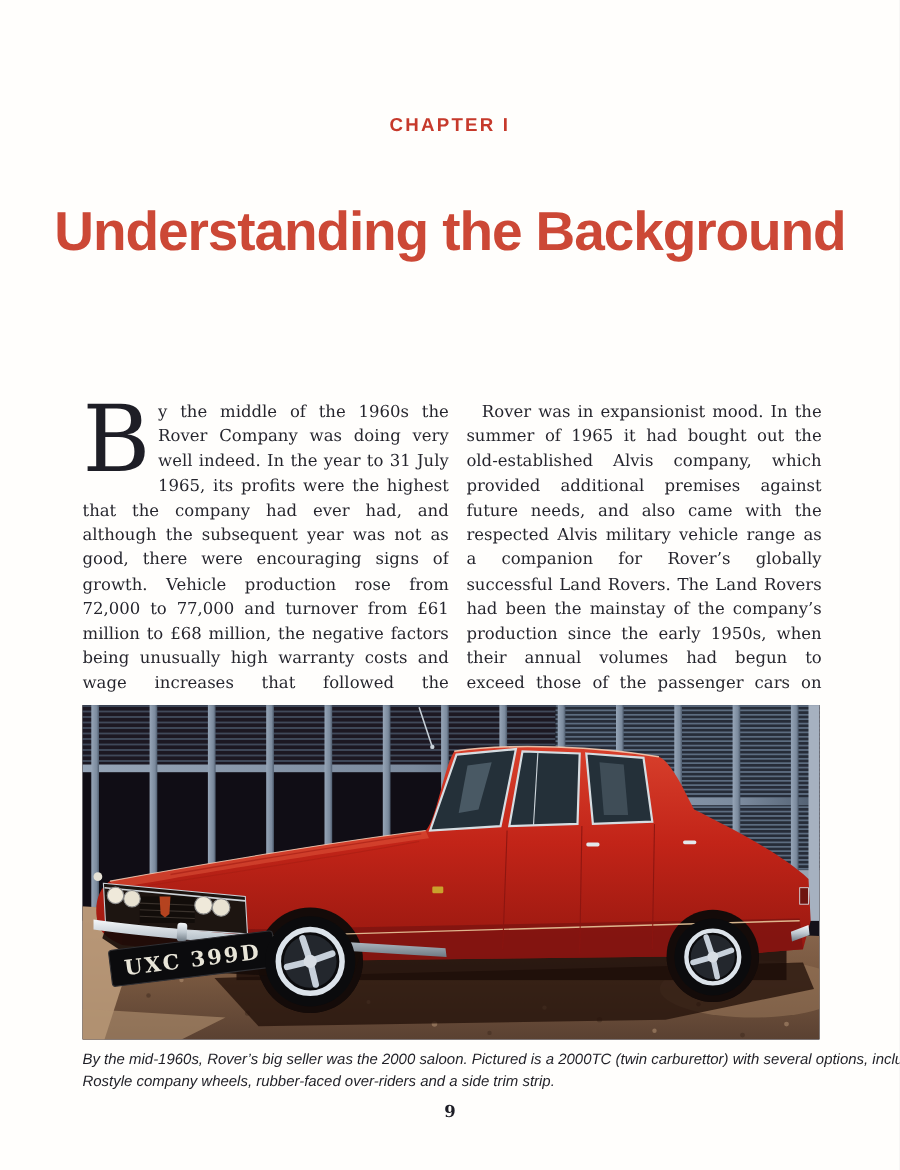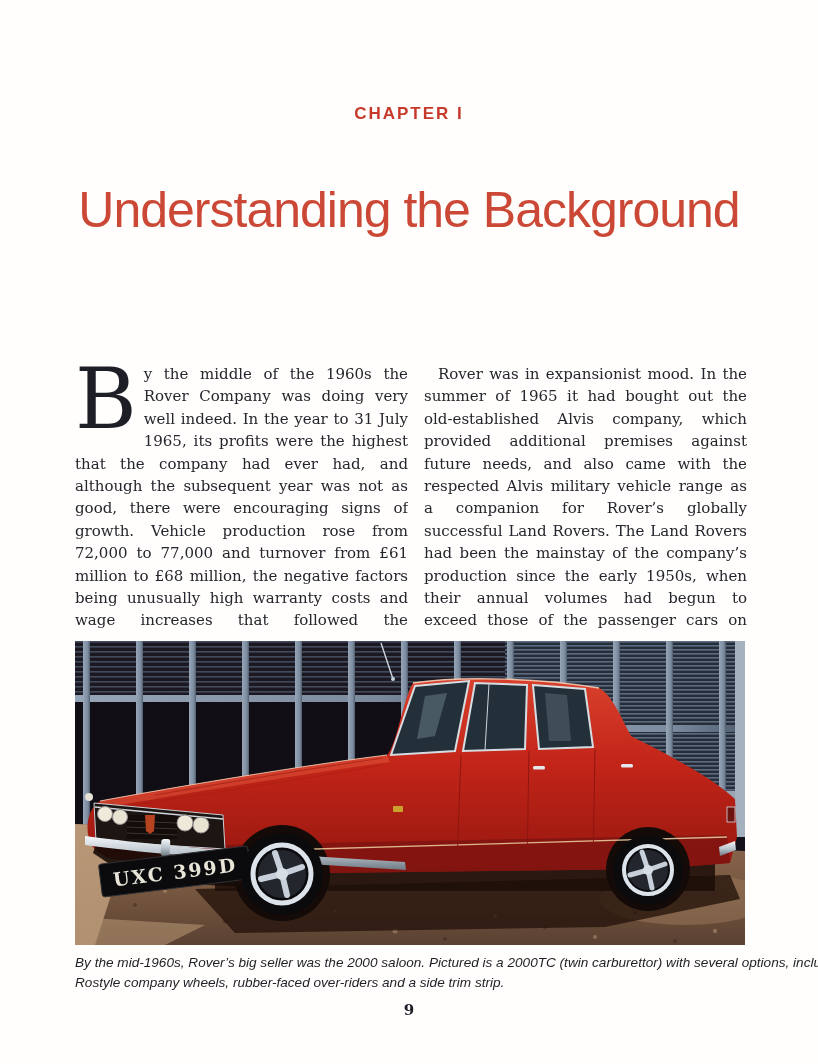--- a/index.html
+++ b/index.html
@@ -15,7 +15,7 @@
   }
   .page-title{
     position:absolute; top:147px; left:0; width:818px;
-    text-align:center; font-size:50px; font-weight:400;
+    text-align:center; font-size:50px; font-weight:700;
     letter-spacing:-1px; color:#cc4836; white-space:nowrap;
   }
   .col{

